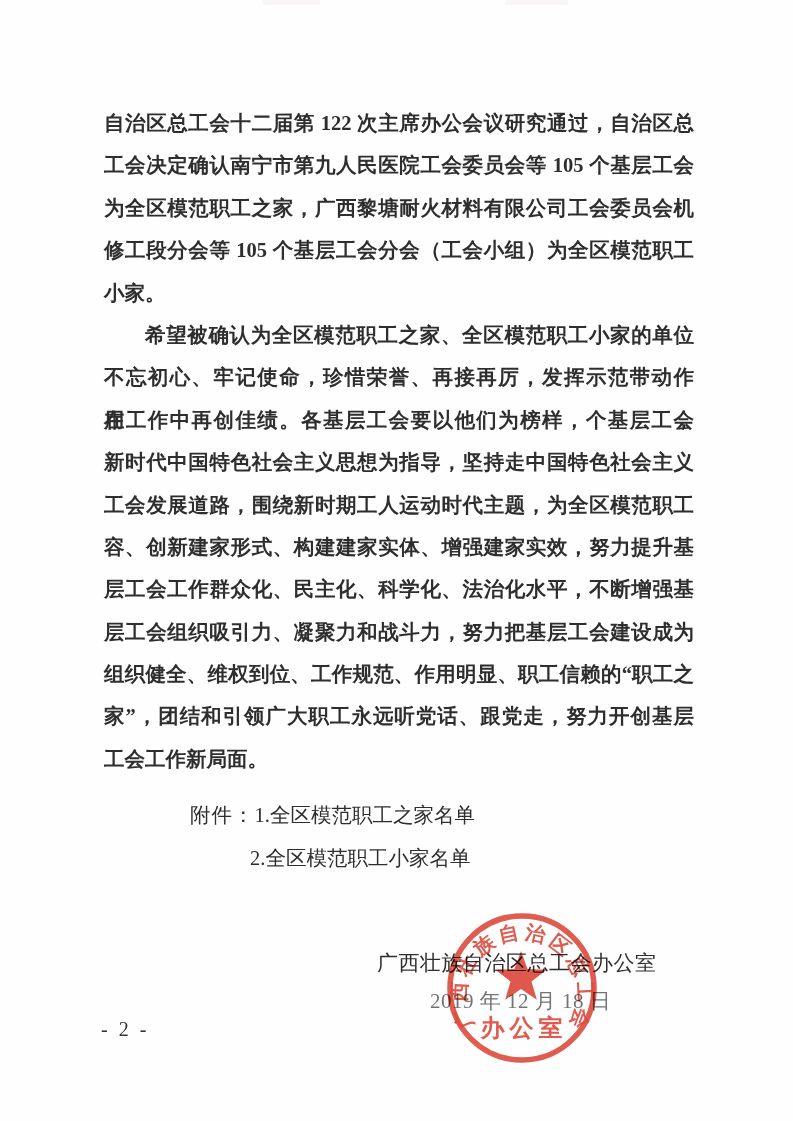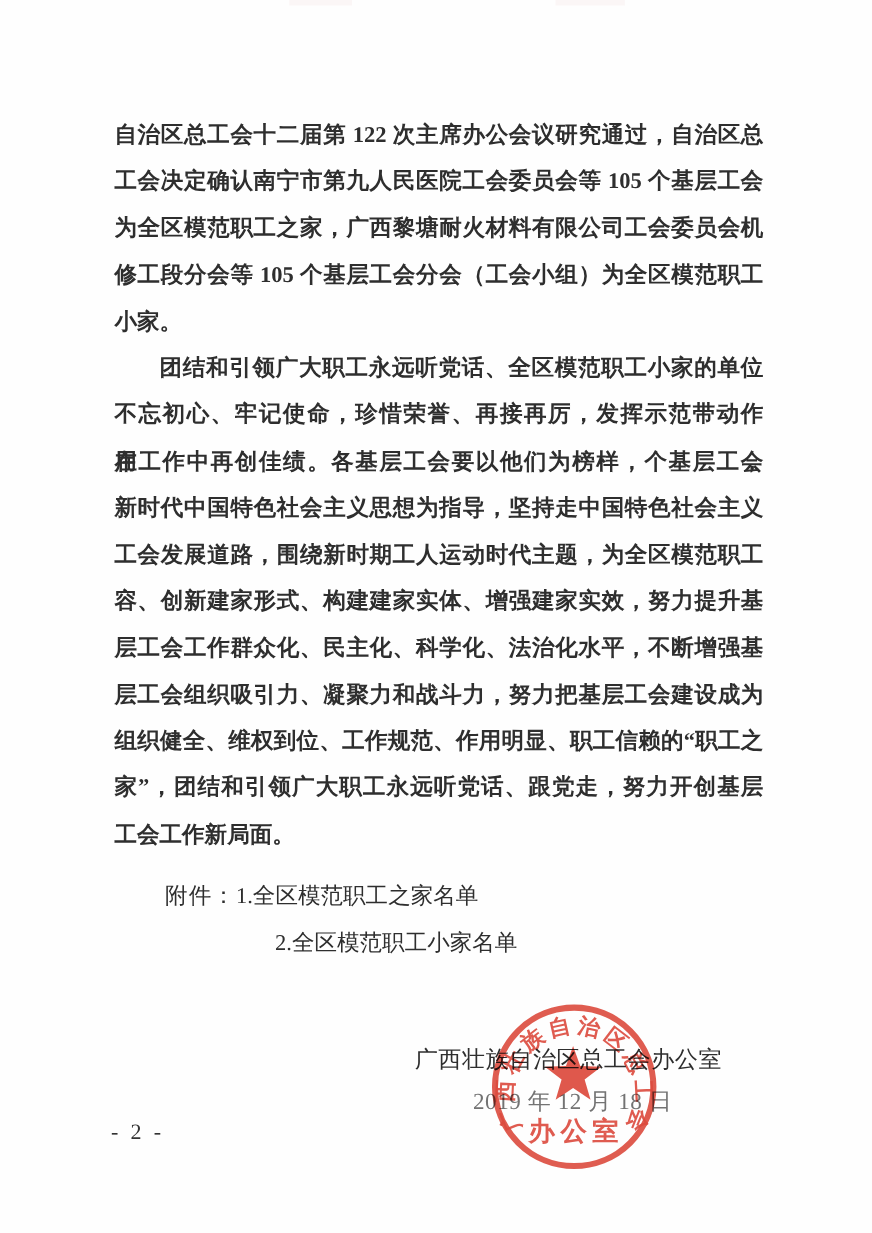--- a/index.html
+++ b/index.html
@@ -90,7 +90,7 @@
       <div class="line">为全区模范职工之家，广西黎塘耐火材料有限公司工会委员会机</div>
       <div class="line">修工段分会等 105 个基层工会分会（工会小组）为全区模范职工</div>
       <div class="line no-fill">小家。</div>
-      <div class="line indent">团结和引领广大职工永远听党话、全区模范职工小家的单位</div>
+      <div class="line indent">希望被确认为全区模范职工之家、全区模范职工小家的单位</div>
       <div class="line">不忘初心、牢记使命，珍惜荣誉、再接再厉，发挥示范带动作用，</div>
       <div class="line">在工作中再创佳绩。各基层工会要以他们为榜样，个基层工会</div>
       <div class="line">新时代中国特色社会主义思想为指导，坚持走中国特色社会主义</div>

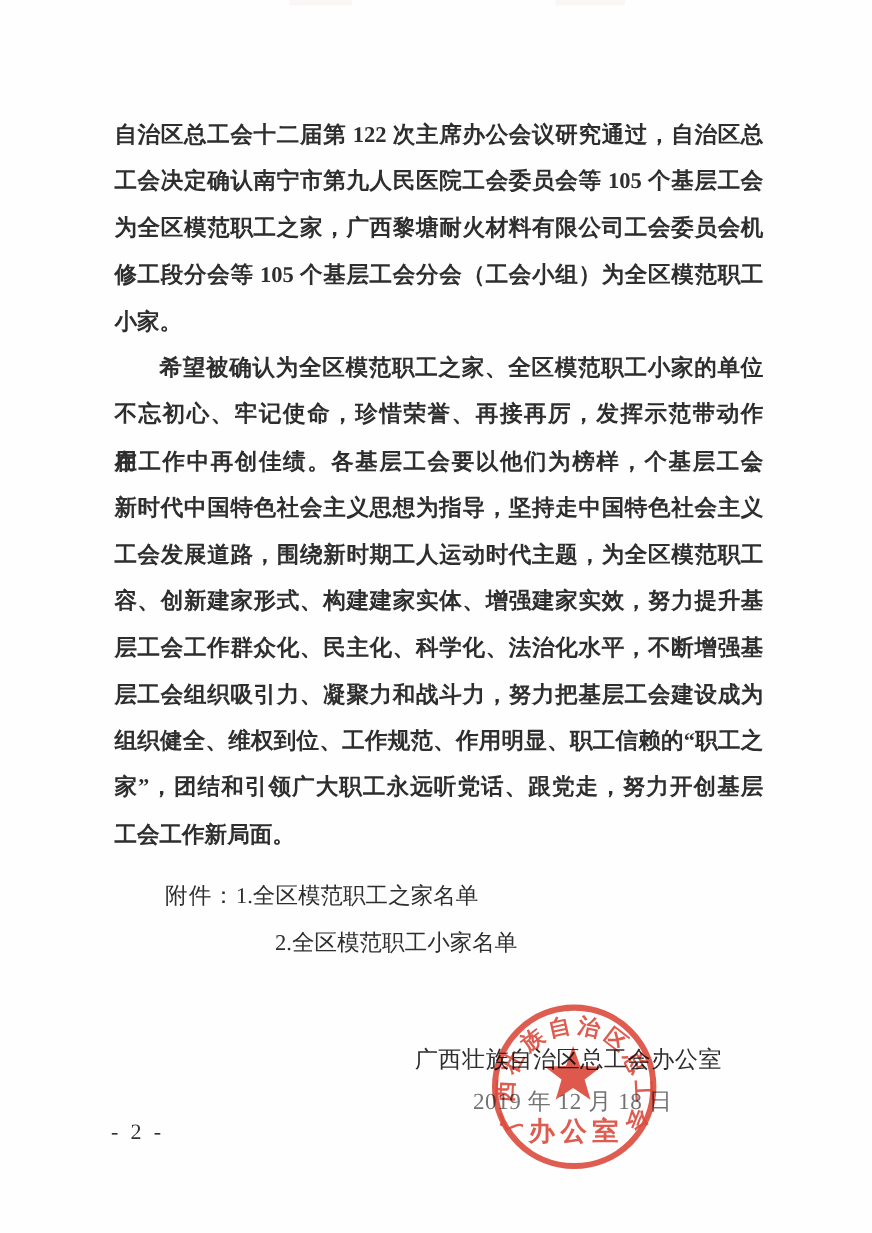--- a/index.html
+++ b/index.html
@@ -36,7 +36,7 @@
     position:absolute;left:150px;top:794px;
     color:#2e2e2e;font-size:20.5px;
   }
-  .attachments .att-line{height:43px;line-height:43px;}
+  .attachments .att-line{height:43px;line-height:43px;margin-left:40px;}
   .attachments .att-line.second{margin-left:100px;}
   .attachments .att-label{letter-spacing:1px;}
 

